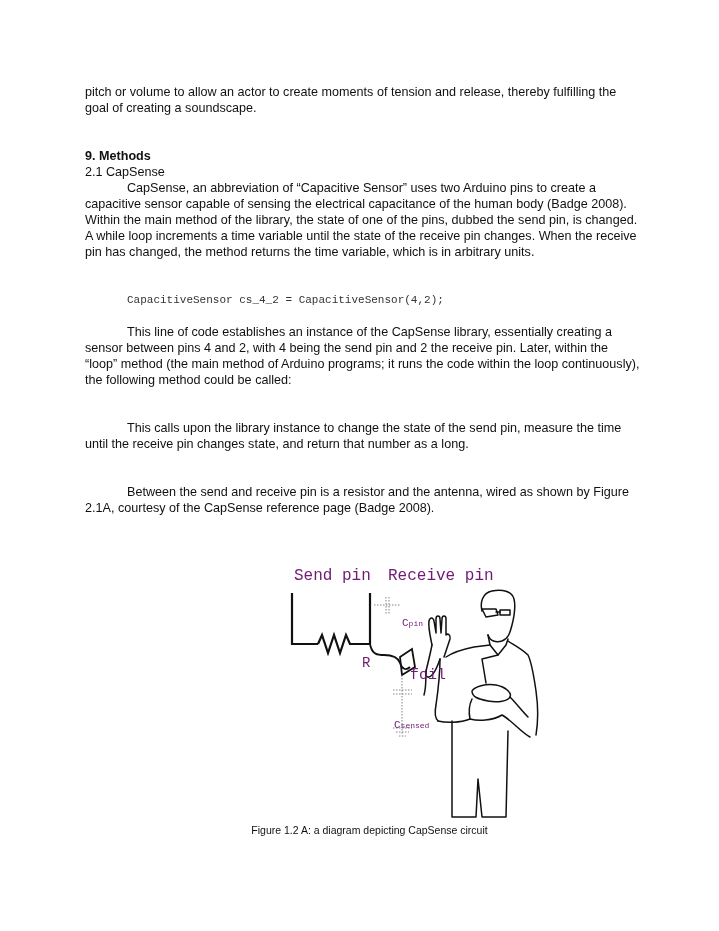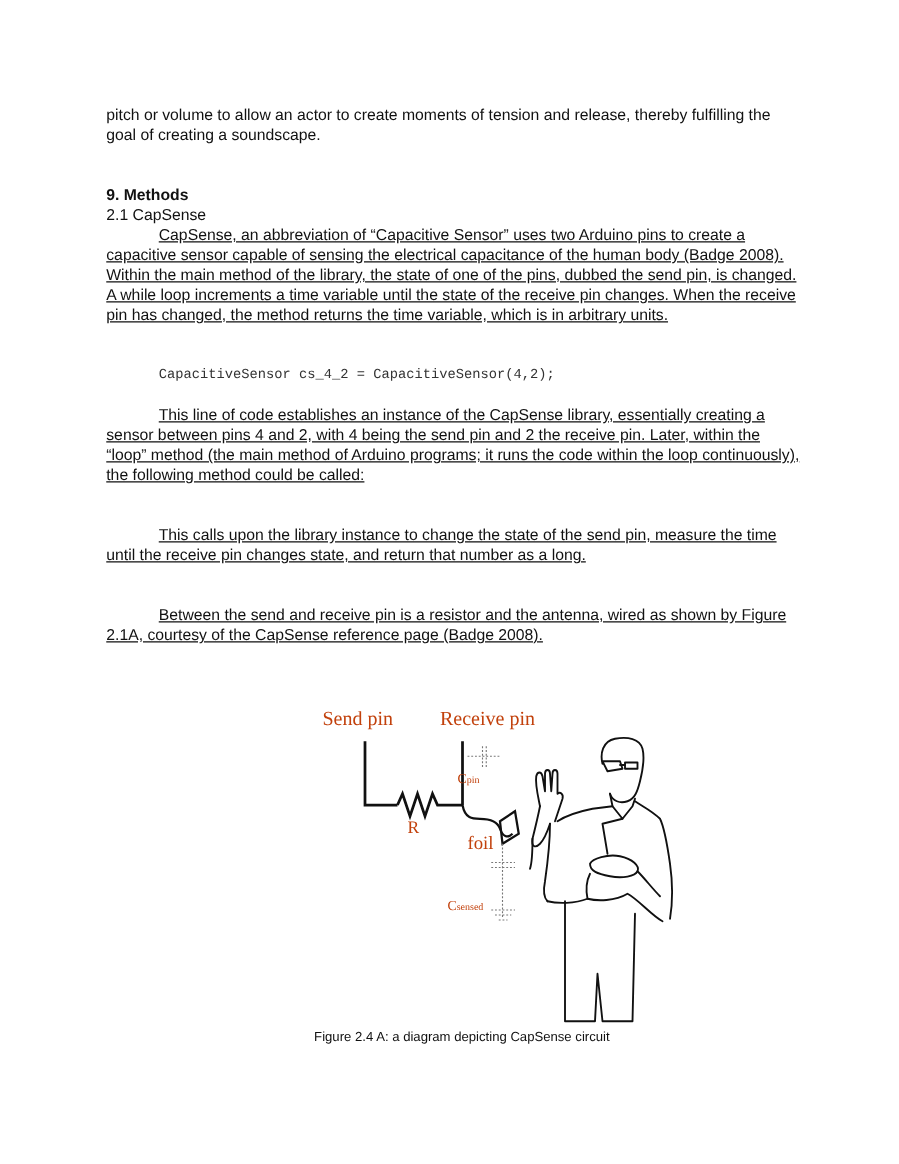--- a/index.html
+++ b/index.html
@@ -28,7 +28,6 @@
     }
     .indent {
       text-indent: 42px;
-      text-decoration: underline;
     }
     .heading {
       font-weight: bold;

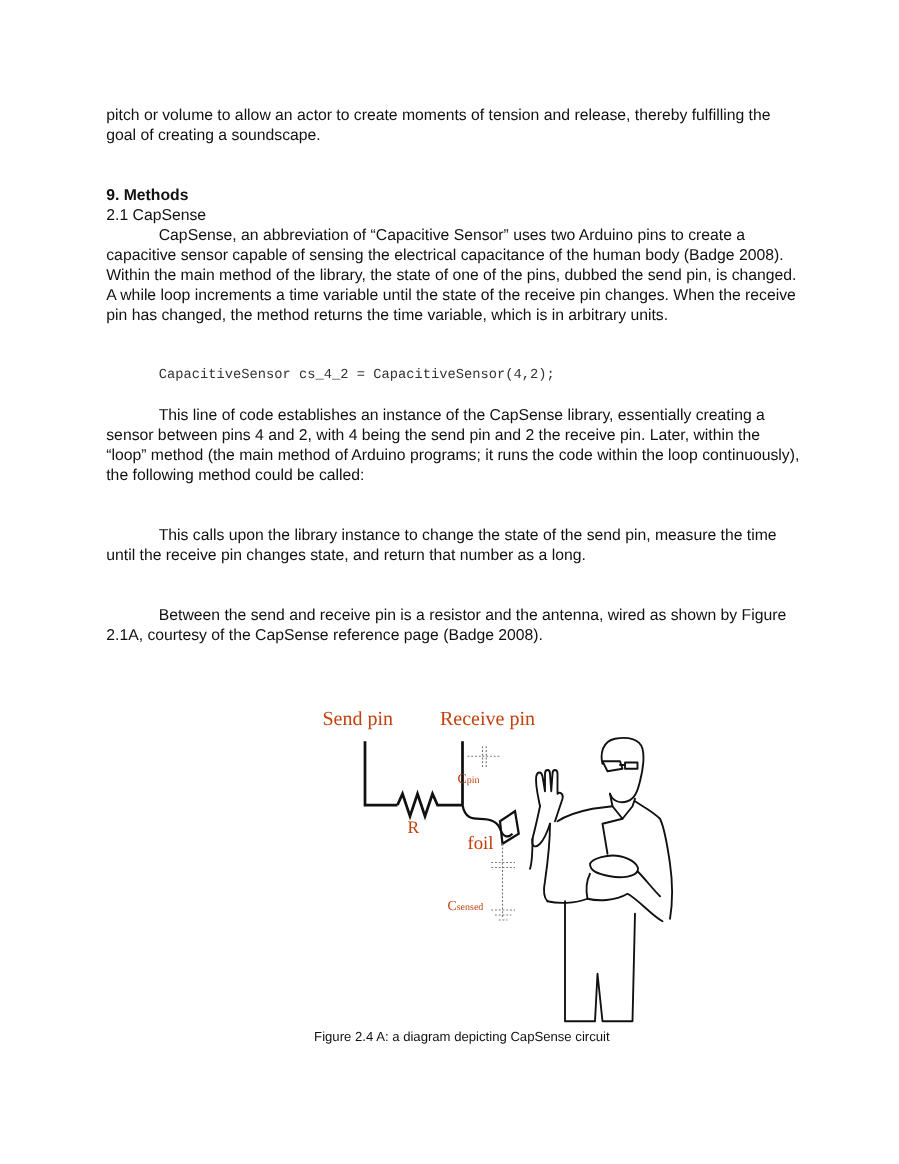--- a/index.html
+++ b/index.html
@@ -56,9 +56,10 @@
     }
     .fig-label {
       position: absolute;
-      font-family: Liberation Serif, serif;
-      color: #c2410c;
+      font-family: Liberation Mono, monospace;
+      color: #701a75;
       white-space: nowrap;
+      margin-left: 36px;
     }
     .caption {
       position: absolute;

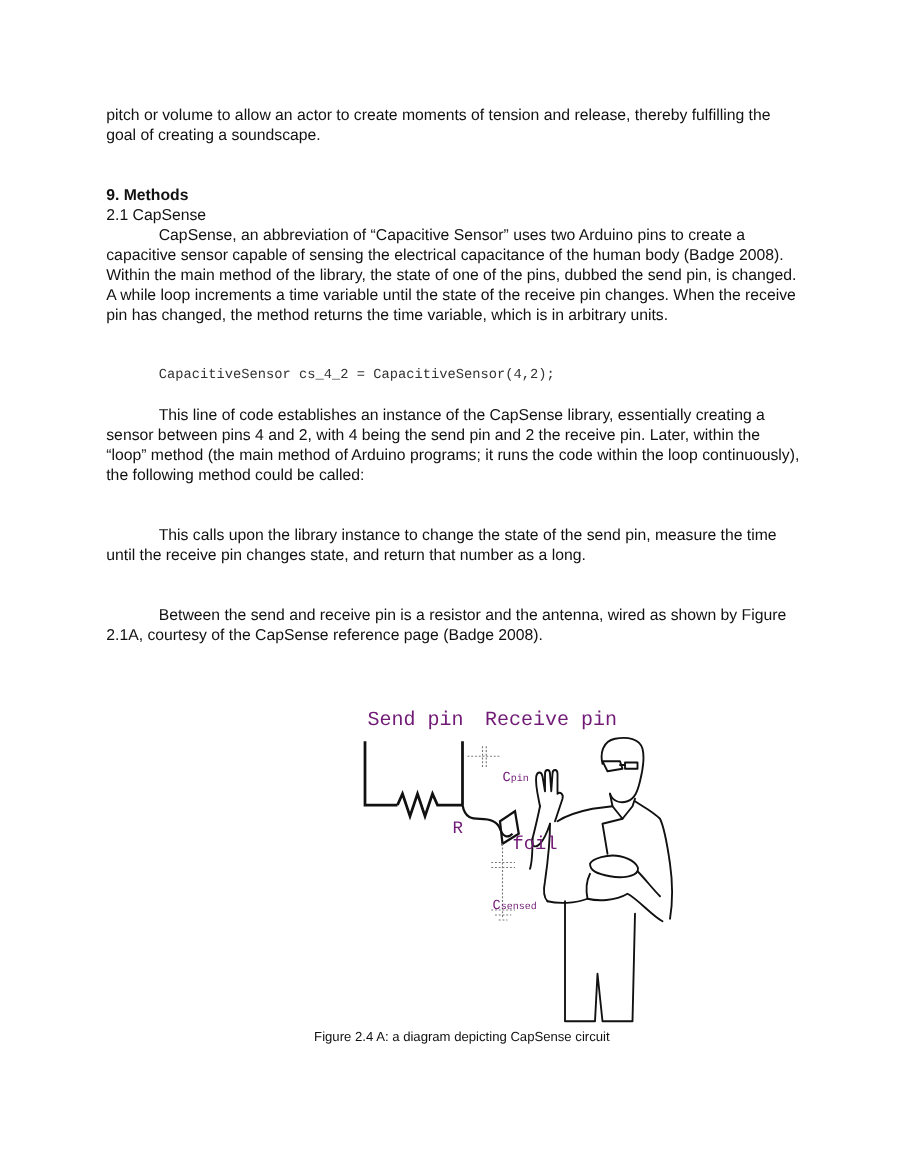--- a/index.html
+++ b/index.html
@@ -166,6 +166,6 @@
   </span>
 </div>
 
-<div class="caption">Figure 2.4 A: a diagram depicting CapSense circuit</div>
+<div class="caption">Figure 1.2 A: a diagram depicting CapSense circuit</div>
 
 </body></html>

